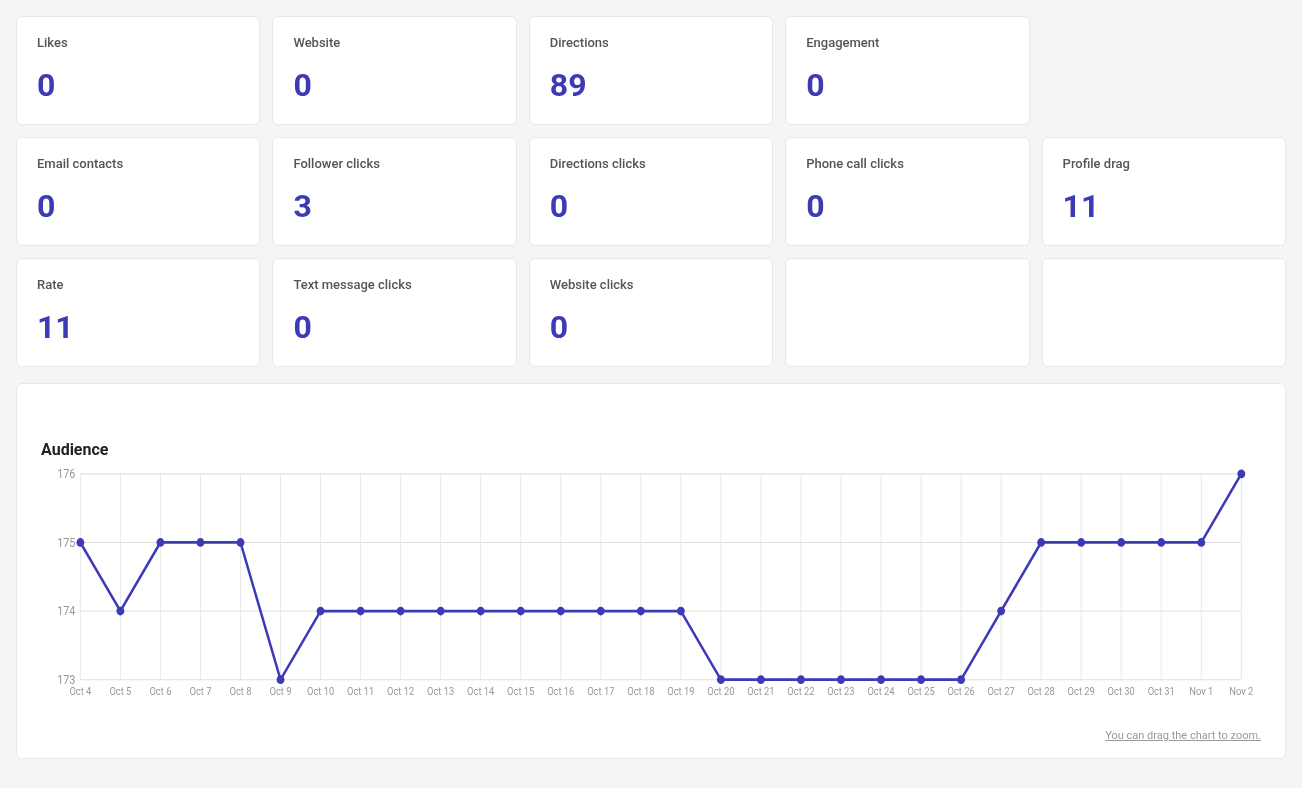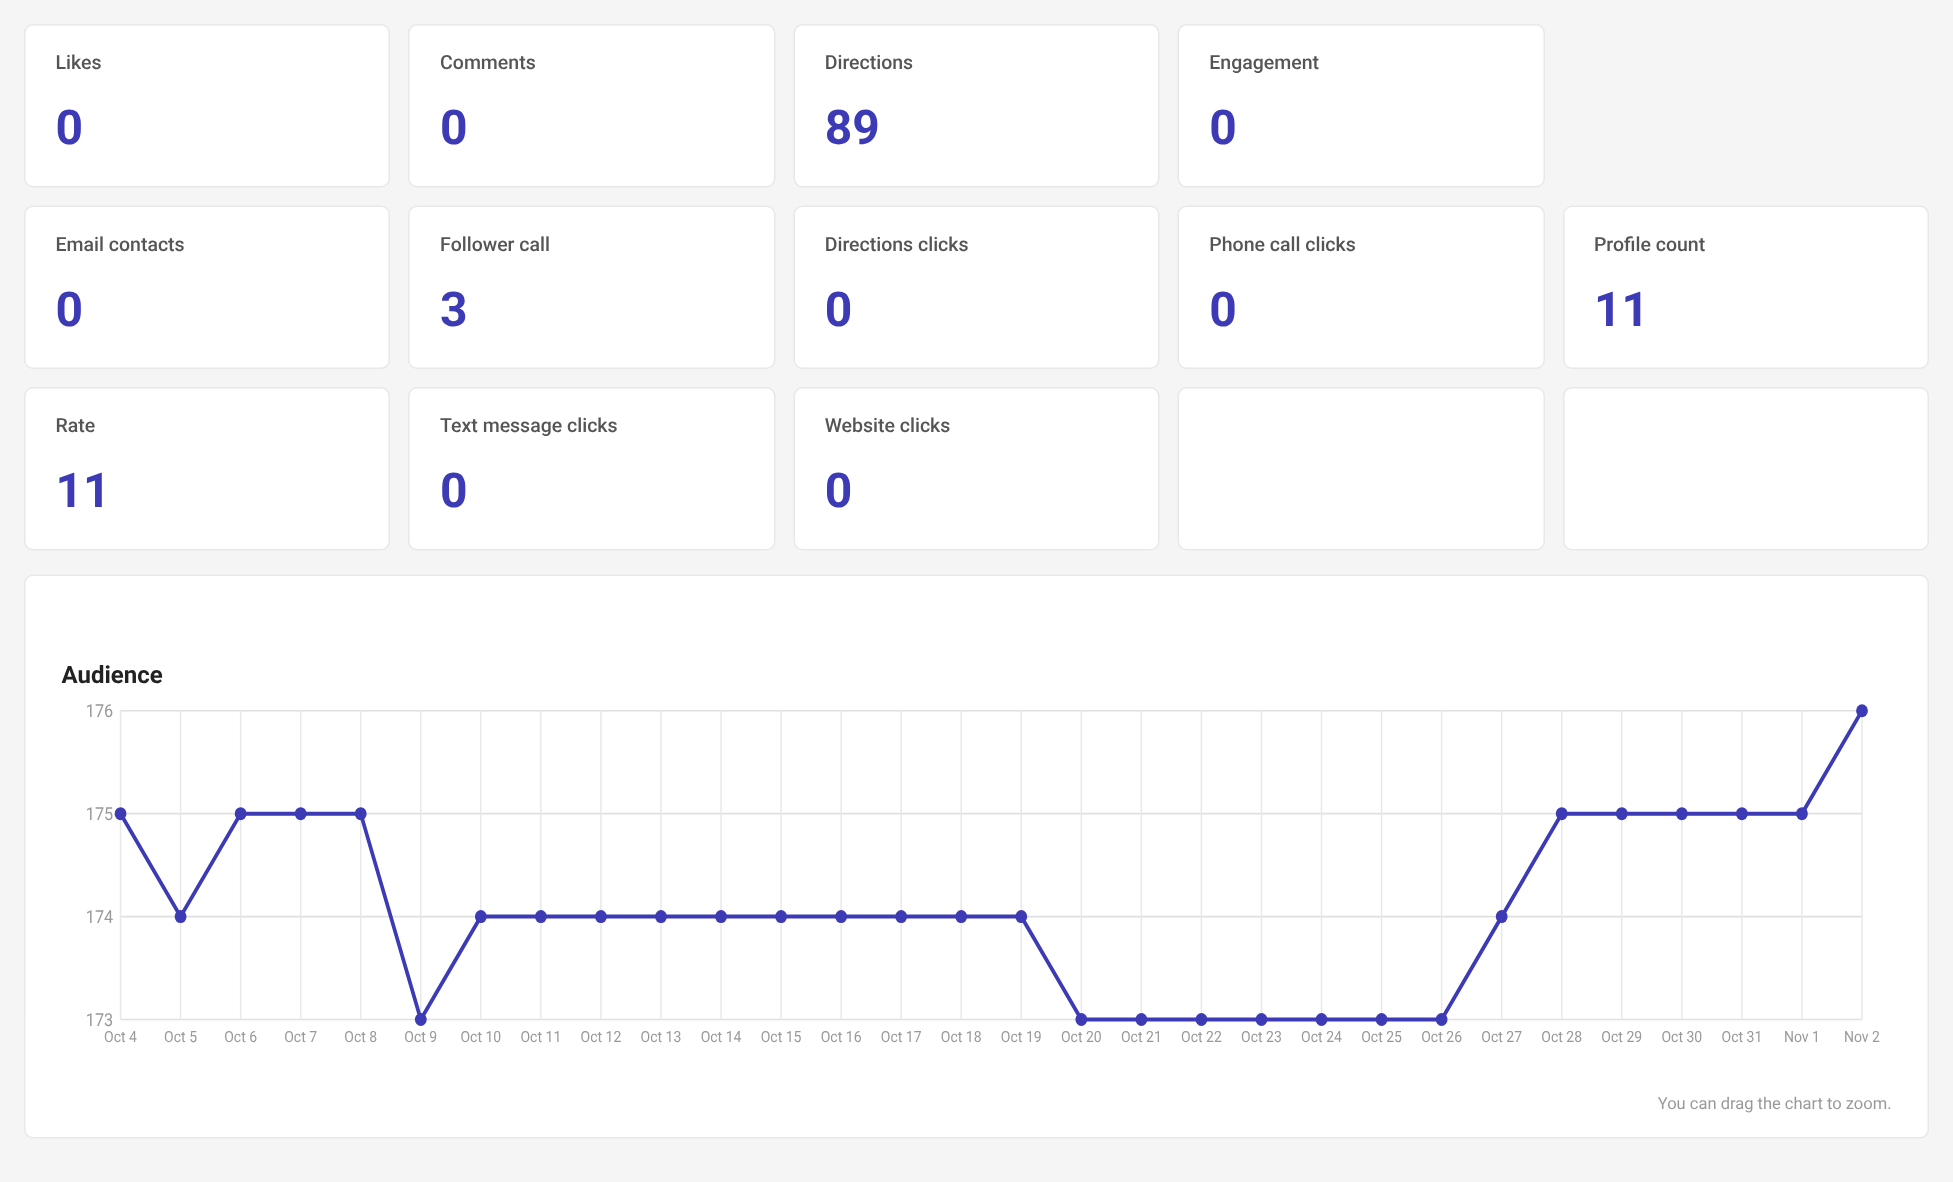--- a/index.html
+++ b/index.html
@@ -81,7 +81,7 @@
           <div class="metric-value">0</div>
         </div>
     <div class="metric-card">
-          <div class="metric-label">Comments</div>
+          <div class="metric-label">Website</div>
           <div class="metric-value">0</div>
         </div>
     <div class="metric-card">

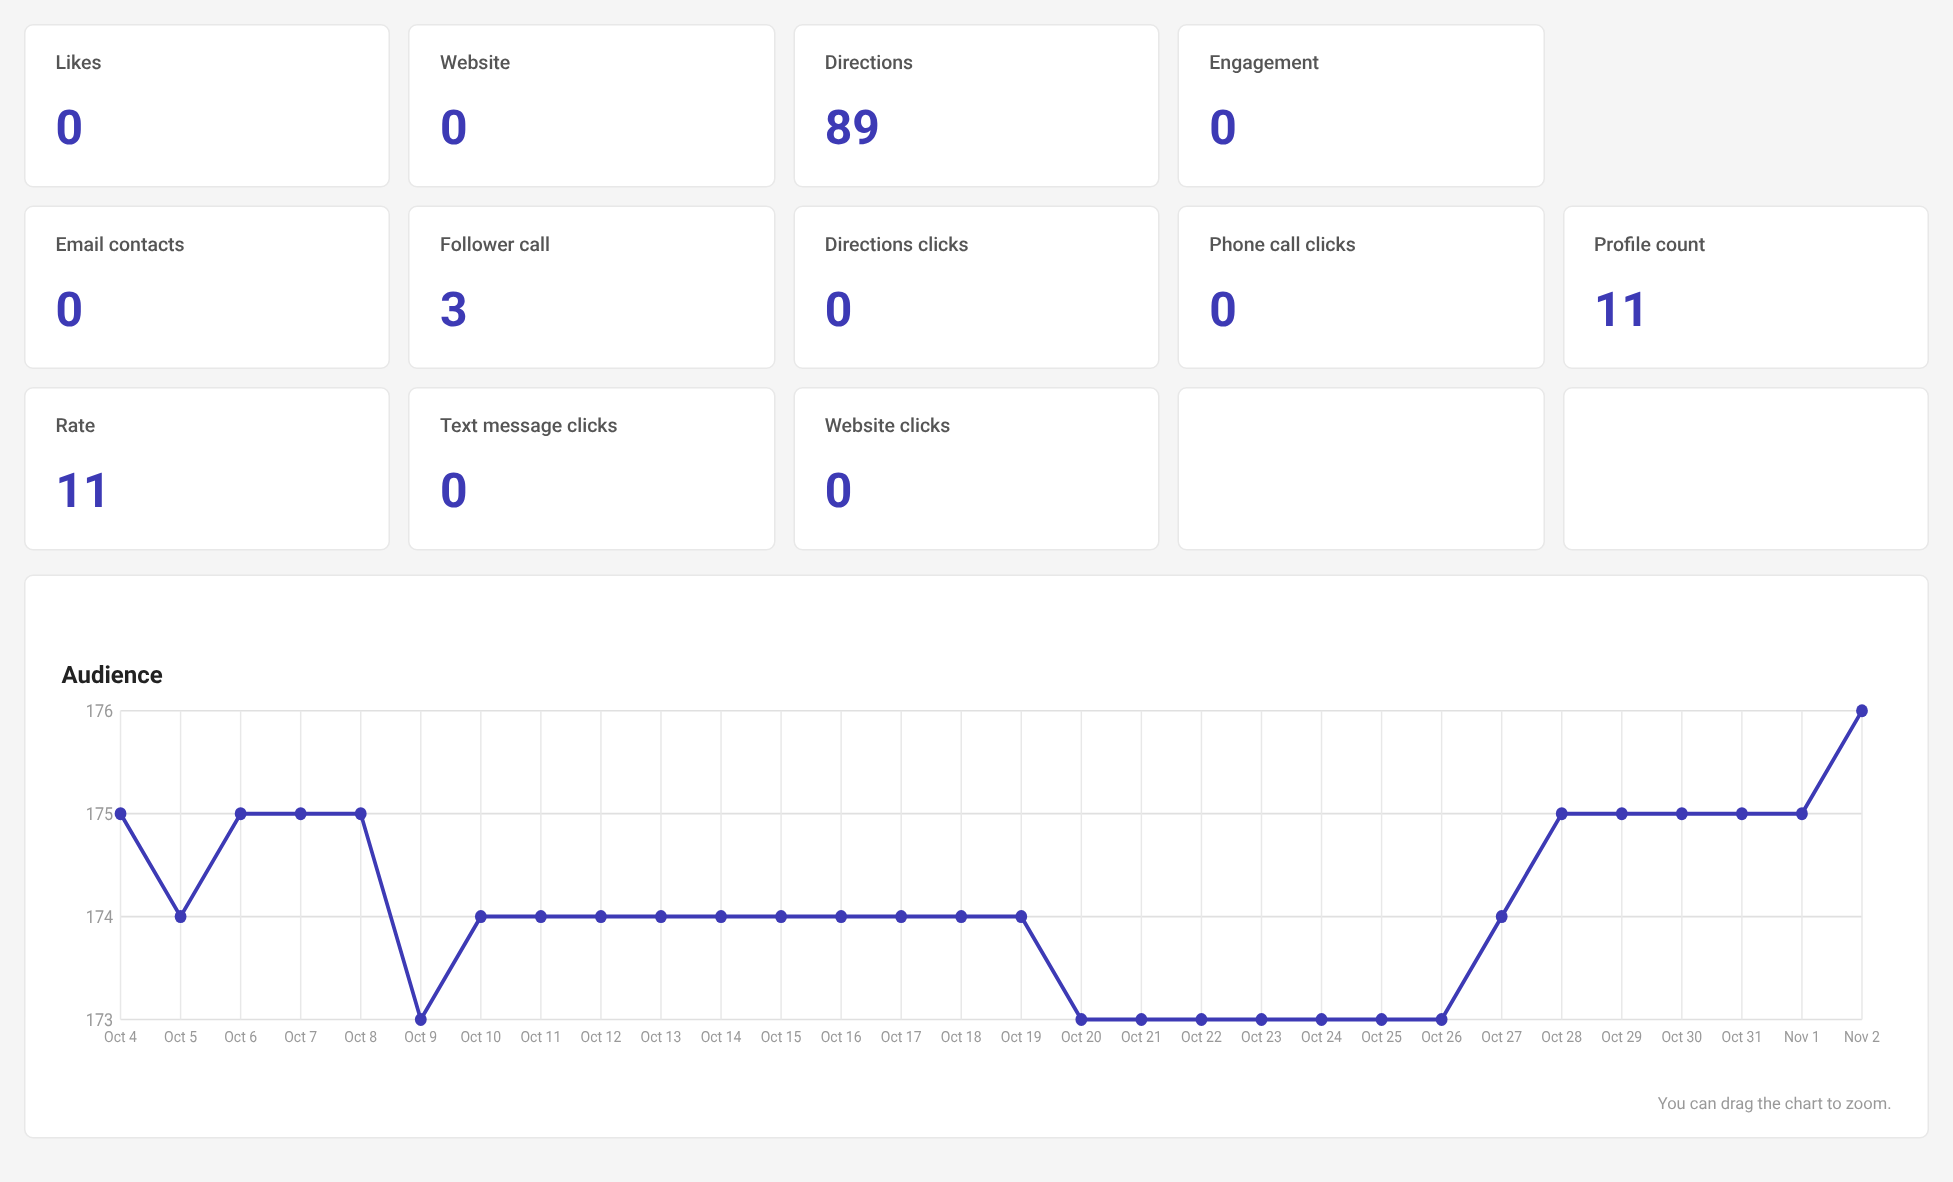--- a/index.html
+++ b/index.html
@@ -100,7 +100,7 @@
           <div class="metric-value">0</div>
         </div>
     <div class="metric-card">
-          <div class="metric-label">Follower call</div>
+          <div class="metric-label">Follower clicks</div>
           <div class="metric-value">3</div>
         </div>
     <div class="metric-card">

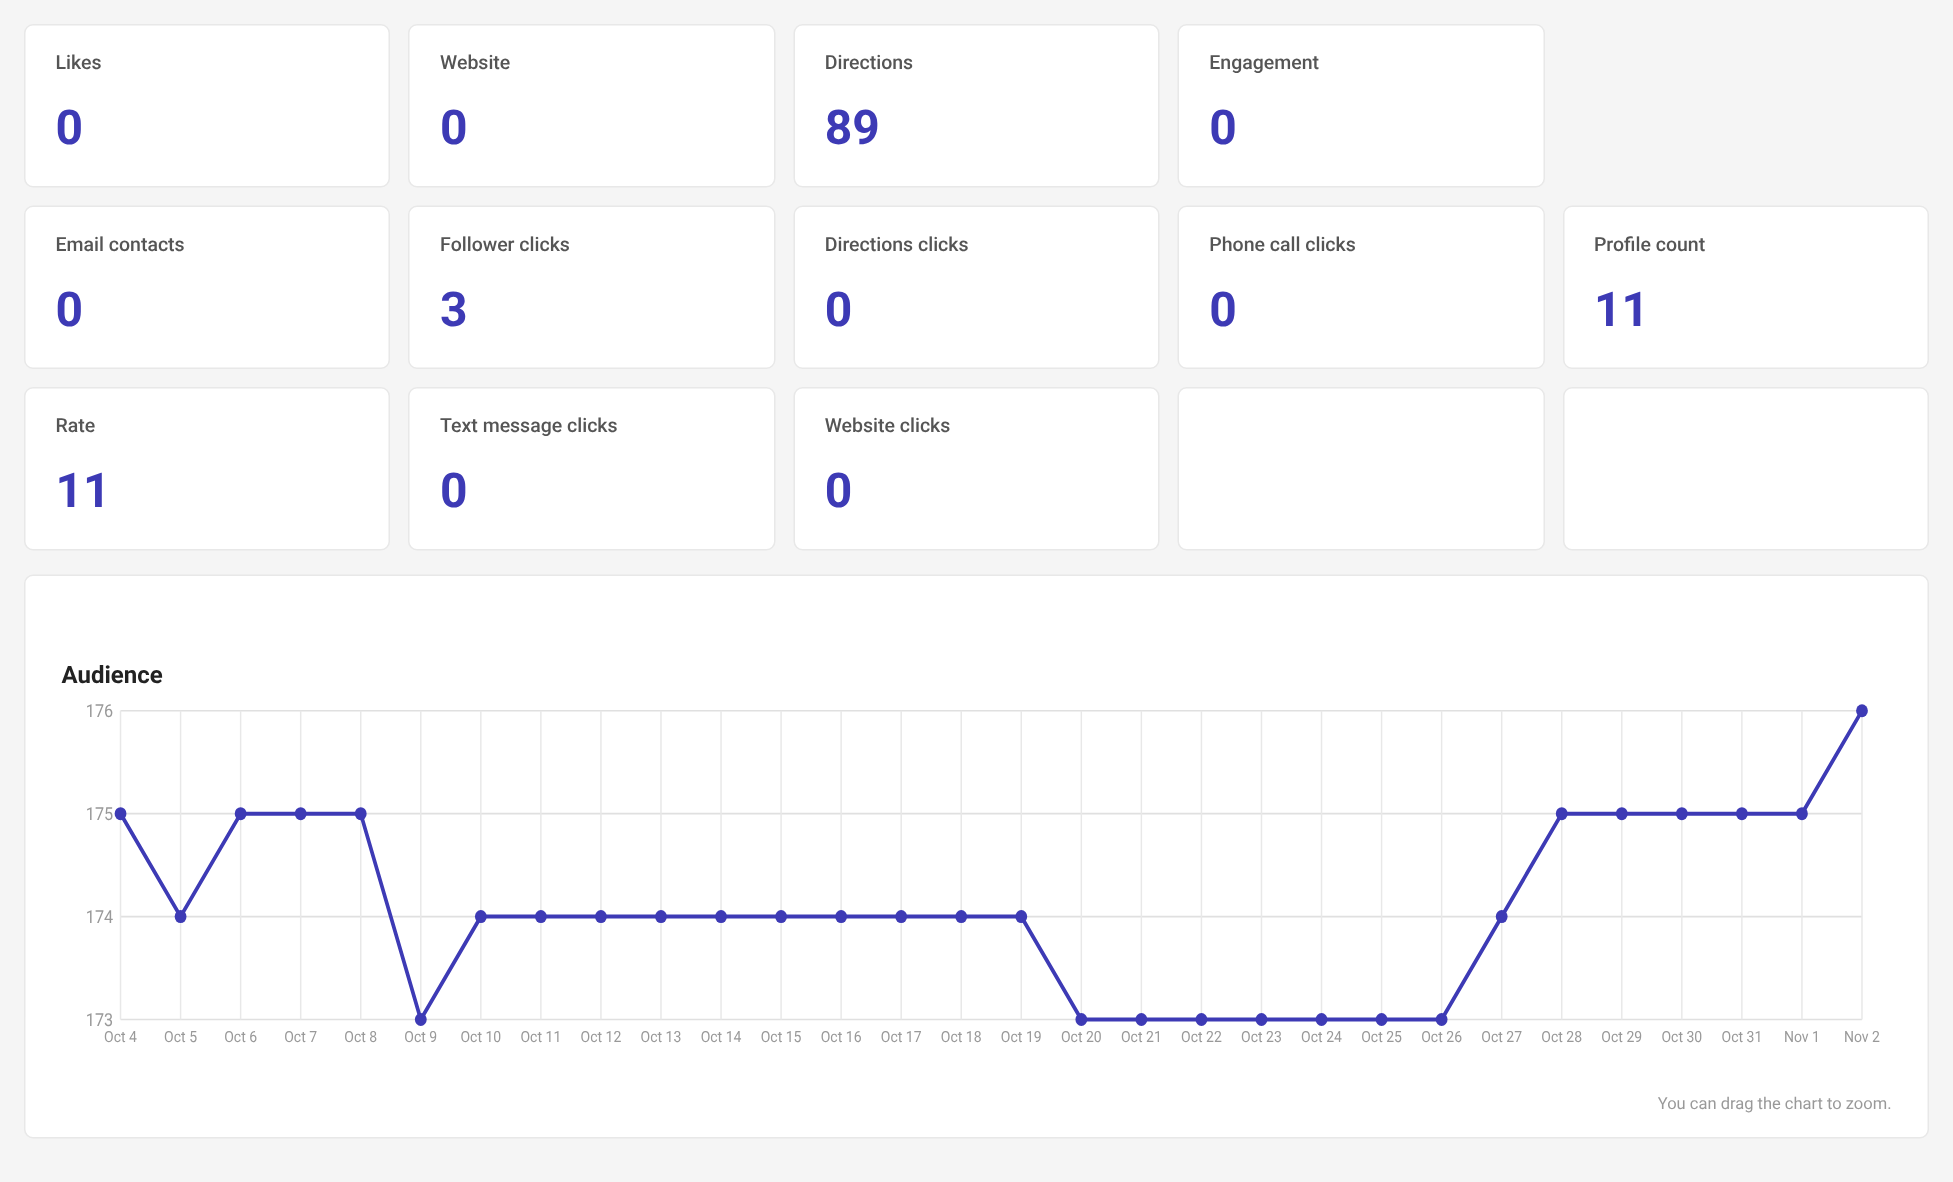--- a/index.html
+++ b/index.html
@@ -112,7 +112,7 @@
           <div class="metric-value">0</div>
         </div>
     <div class="metric-card">
-          <div class="metric-label">Profile count</div>
+          <div class="metric-label">Profile drag</div>
           <div class="metric-value">11</div>
         </div>
   </div>

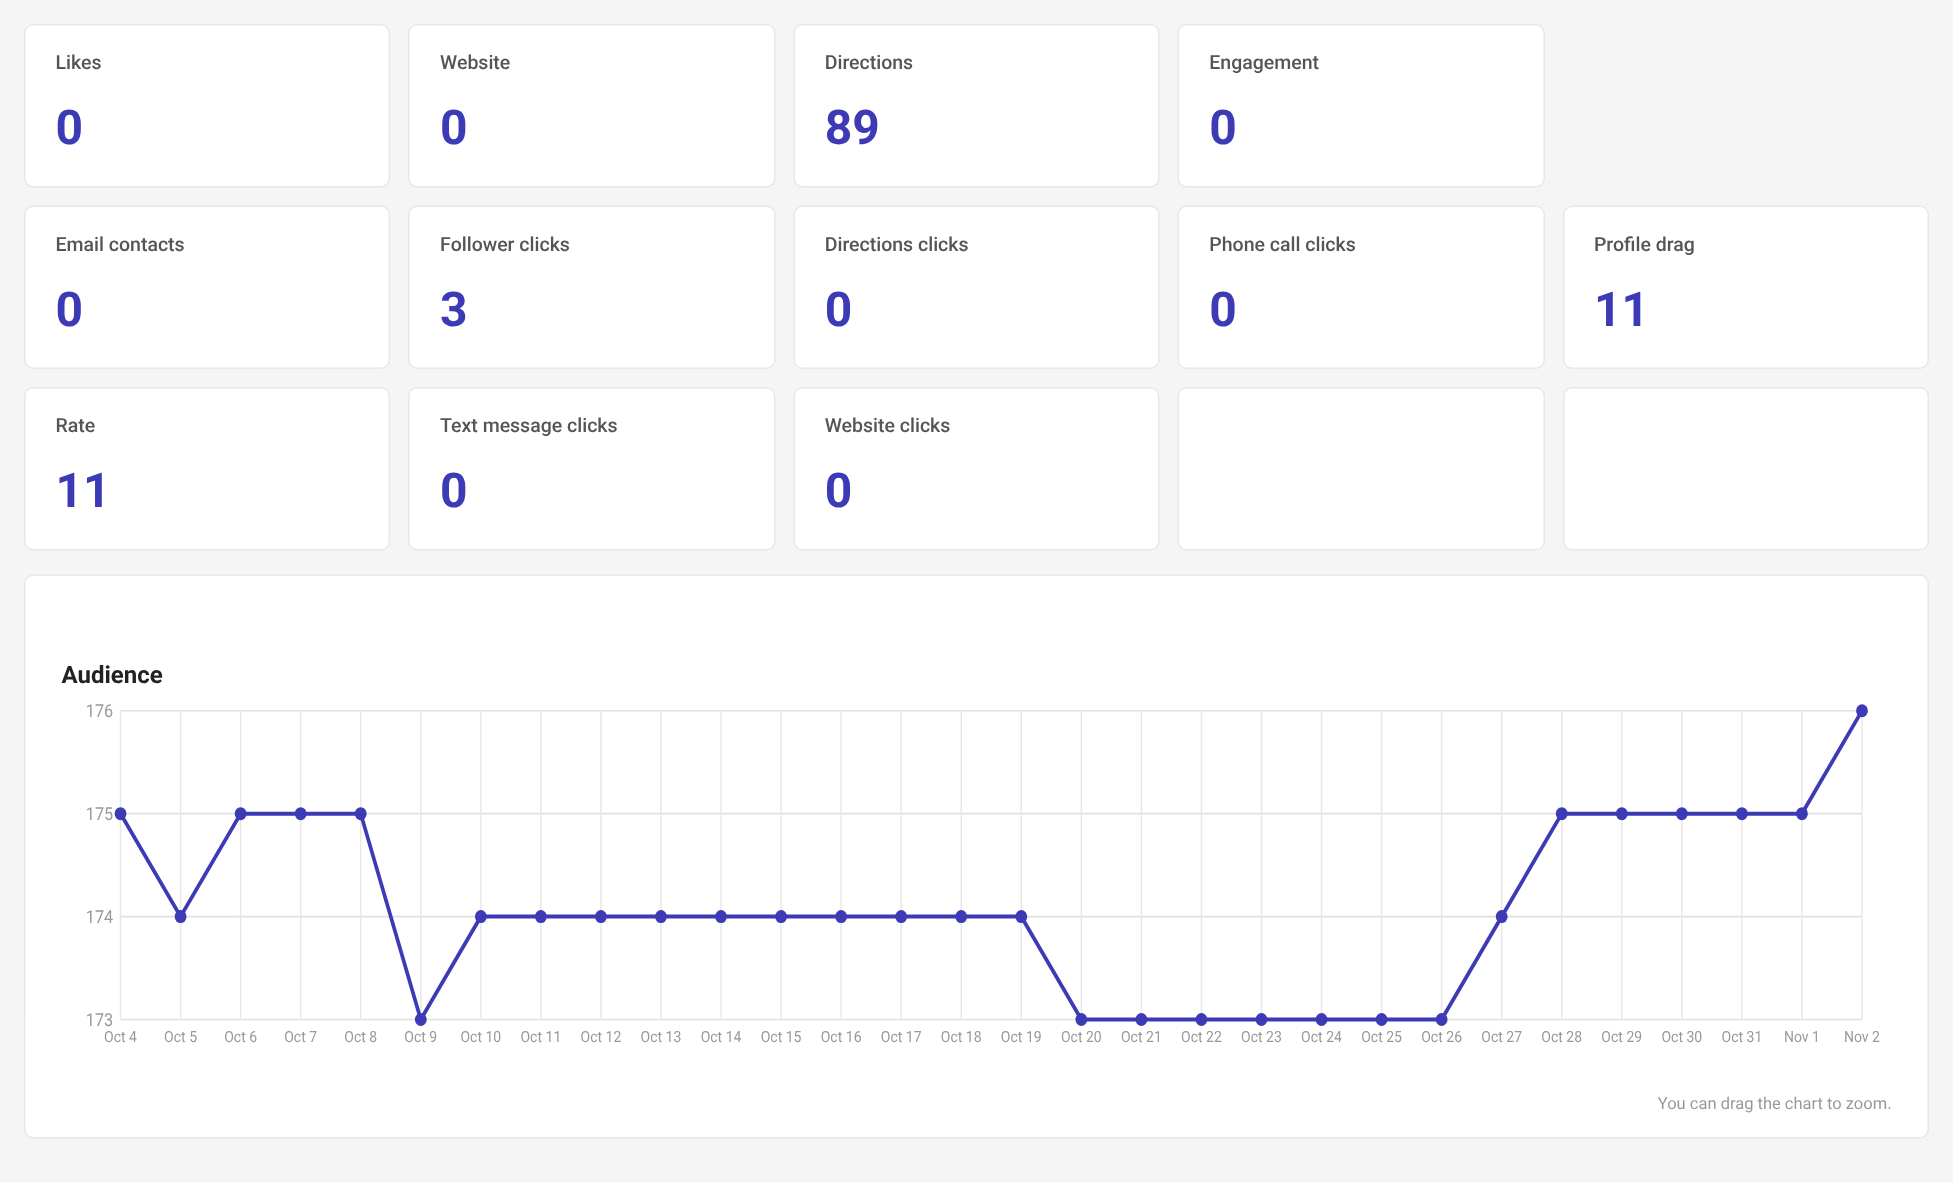--- a/index.html
+++ b/index.html
@@ -70,6 +70,7 @@
       font-size: 11px;
       color: #999;
       margin-top: 6px;
+      text-decoration: underline;
     }
   </style>
 </head>

